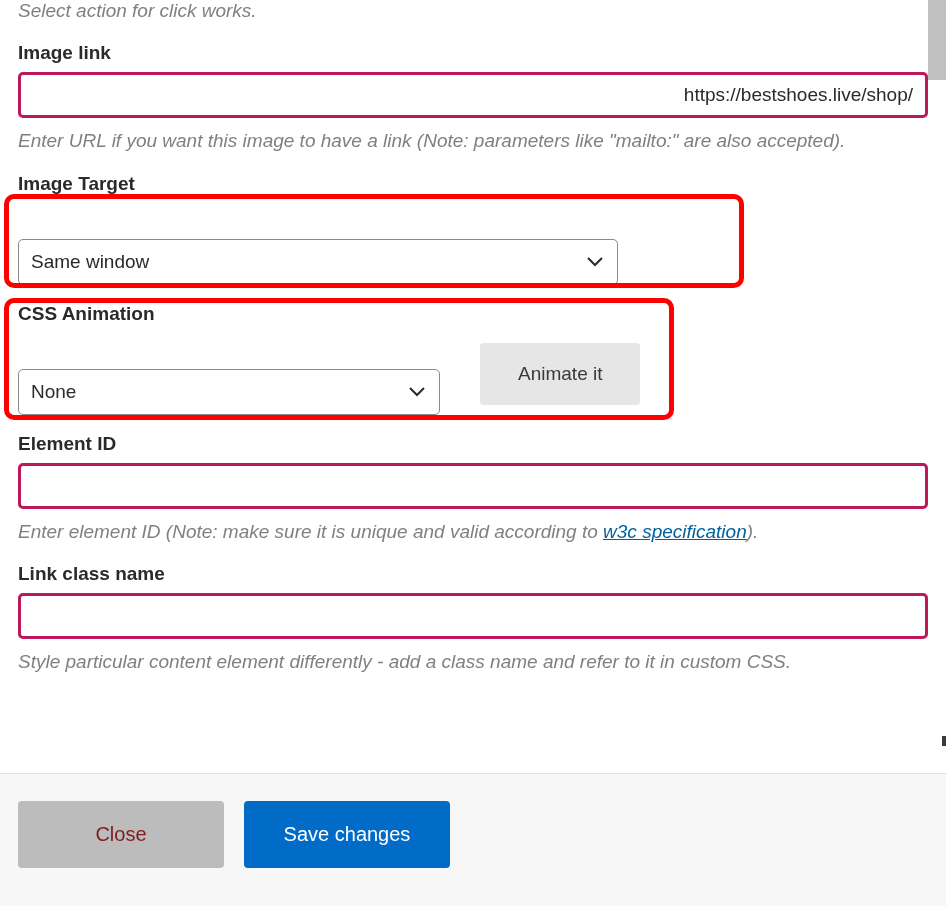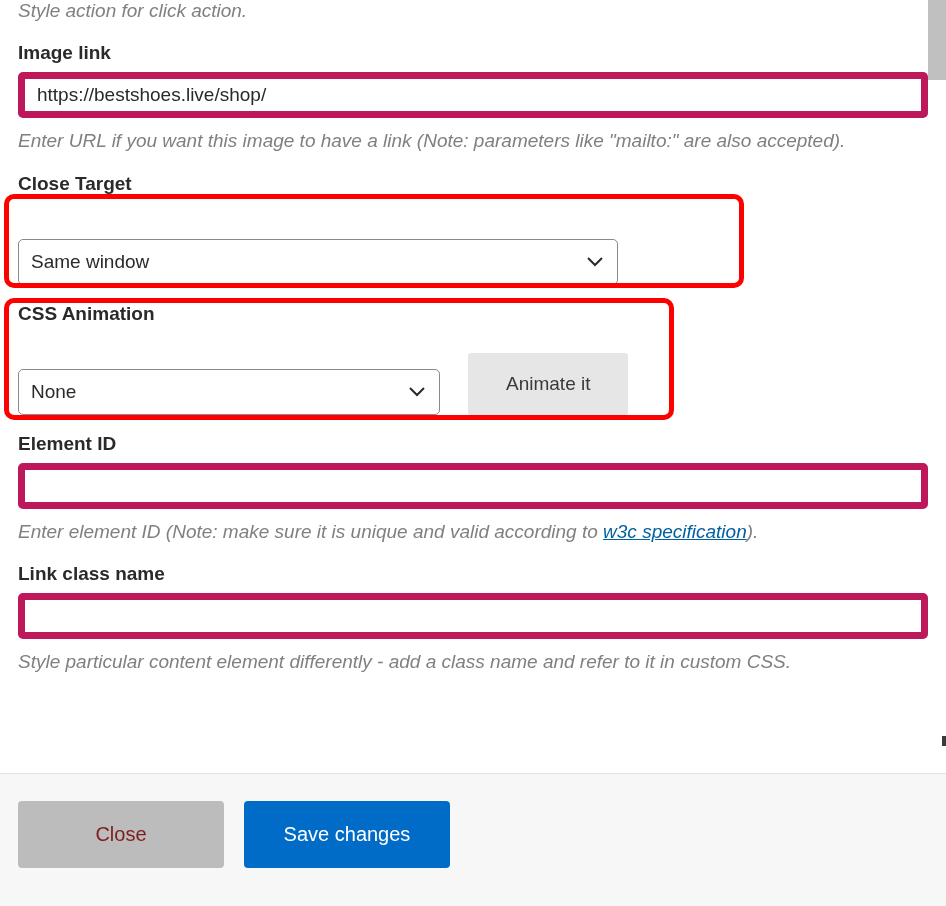--- a/index.html
+++ b/index.html
@@ -193,7 +193,7 @@
 
 <div class="content-area">
 
-  <p class="intro-text">Style action for click action.</p>
+  <p class="intro-text">Select action for click works.</p>
 
   <div class="field-group">
     <label class="field-label">Image link</label>

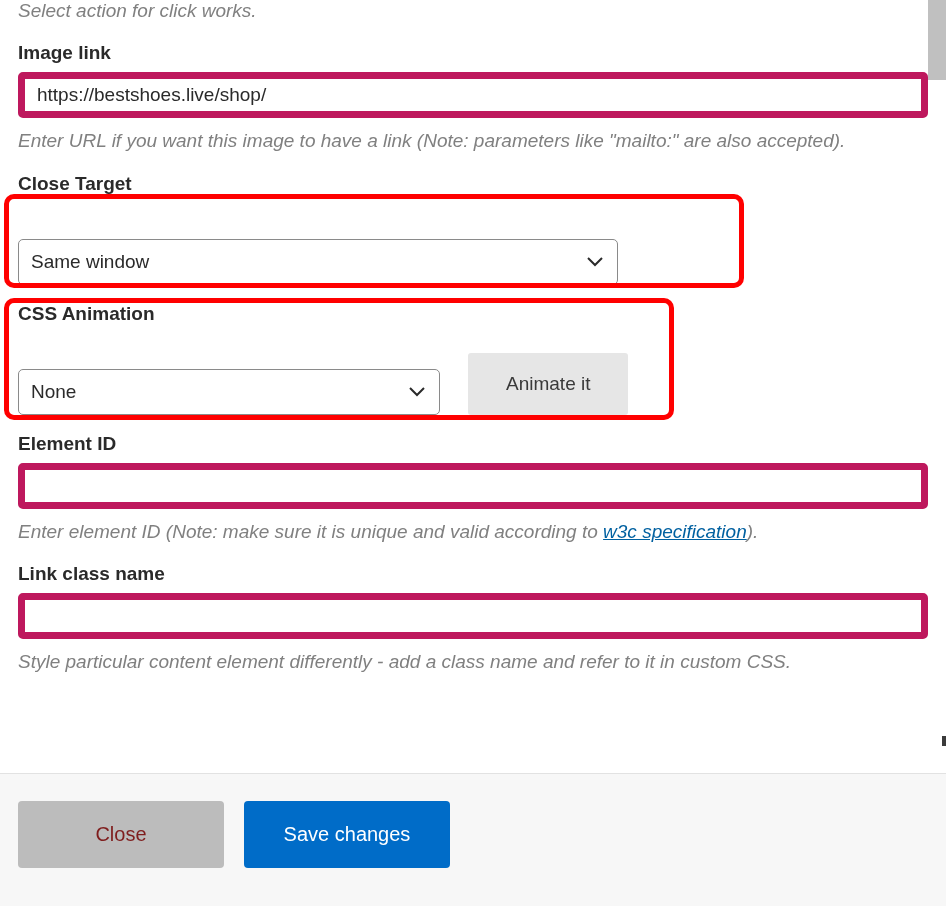--- a/index.html
+++ b/index.html
@@ -58,11 +58,12 @@
       width: 100%;
       padding: 10px 12px;
       font-size: 19px;
-      border: 7px solid #be185d;
+      border: 3px solid #be185d;
       border-radius: 5px;
       color: #2a2a2a;
       font-family: inherit;
       height: 46px;
+      text-align: right;
     }
     .help-text {
       color: #808080;

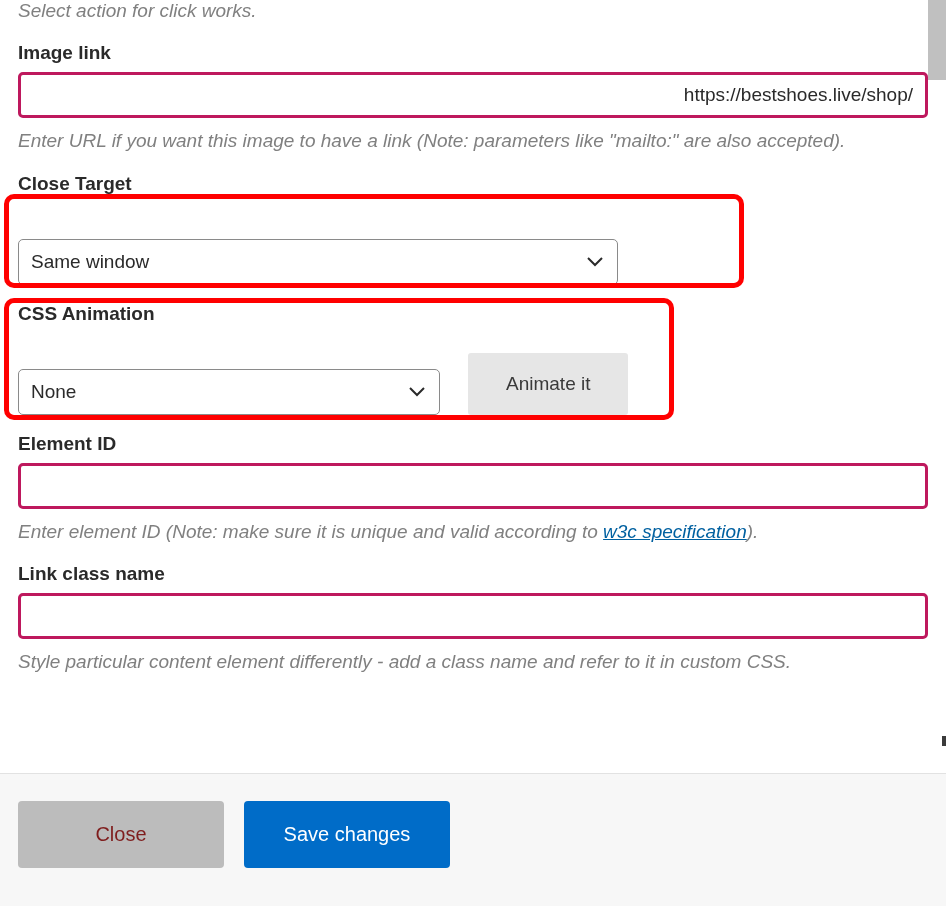--- a/index.html
+++ b/index.html
@@ -203,7 +203,7 @@
   </div>
 
   <div class="field-group">
-    <label class="field-label">Close Target</label>
+    <label class="field-label">Image Target</label>
     <div class="select-wrapper">
       <select class="select-input select-link-target">
         <option>Same window</option>

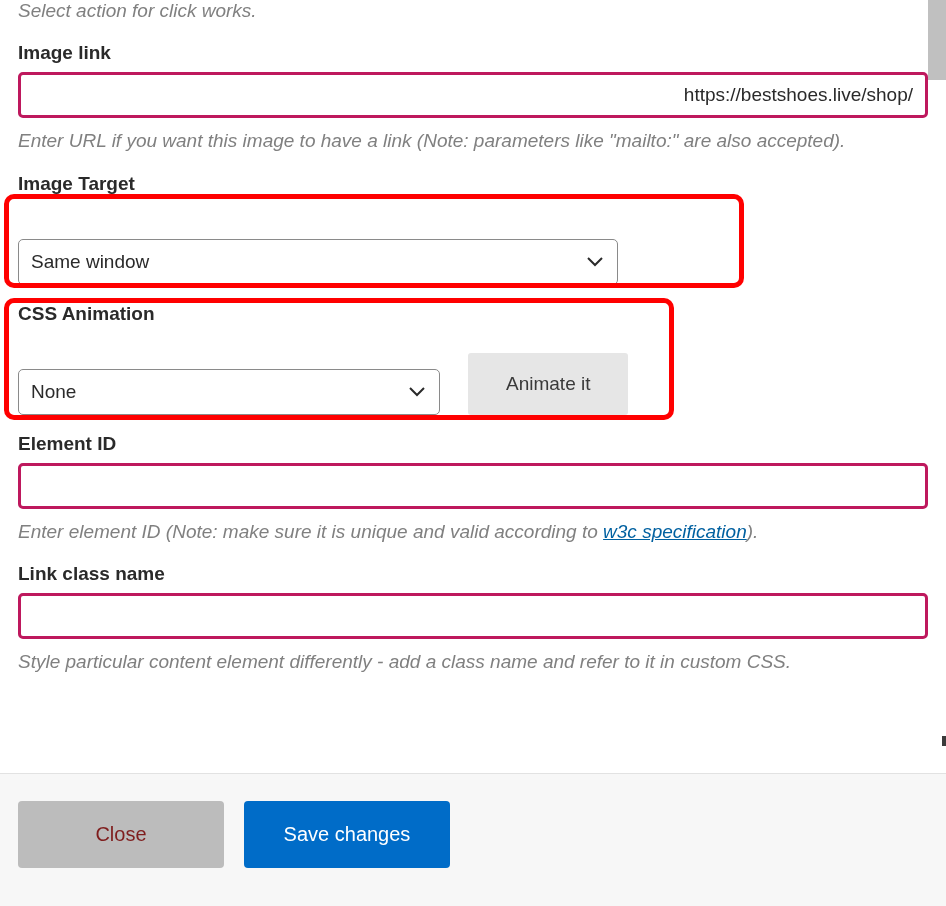--- a/index.html
+++ b/index.html
@@ -133,8 +133,8 @@
     }
     .anim-row {
       display: flex;
-      align-items: flex-end;
-      gap: 28px;
+      align-items: center;
+      gap: 40px;
     }
     .animate-button {
       background: #e6e6e6;

